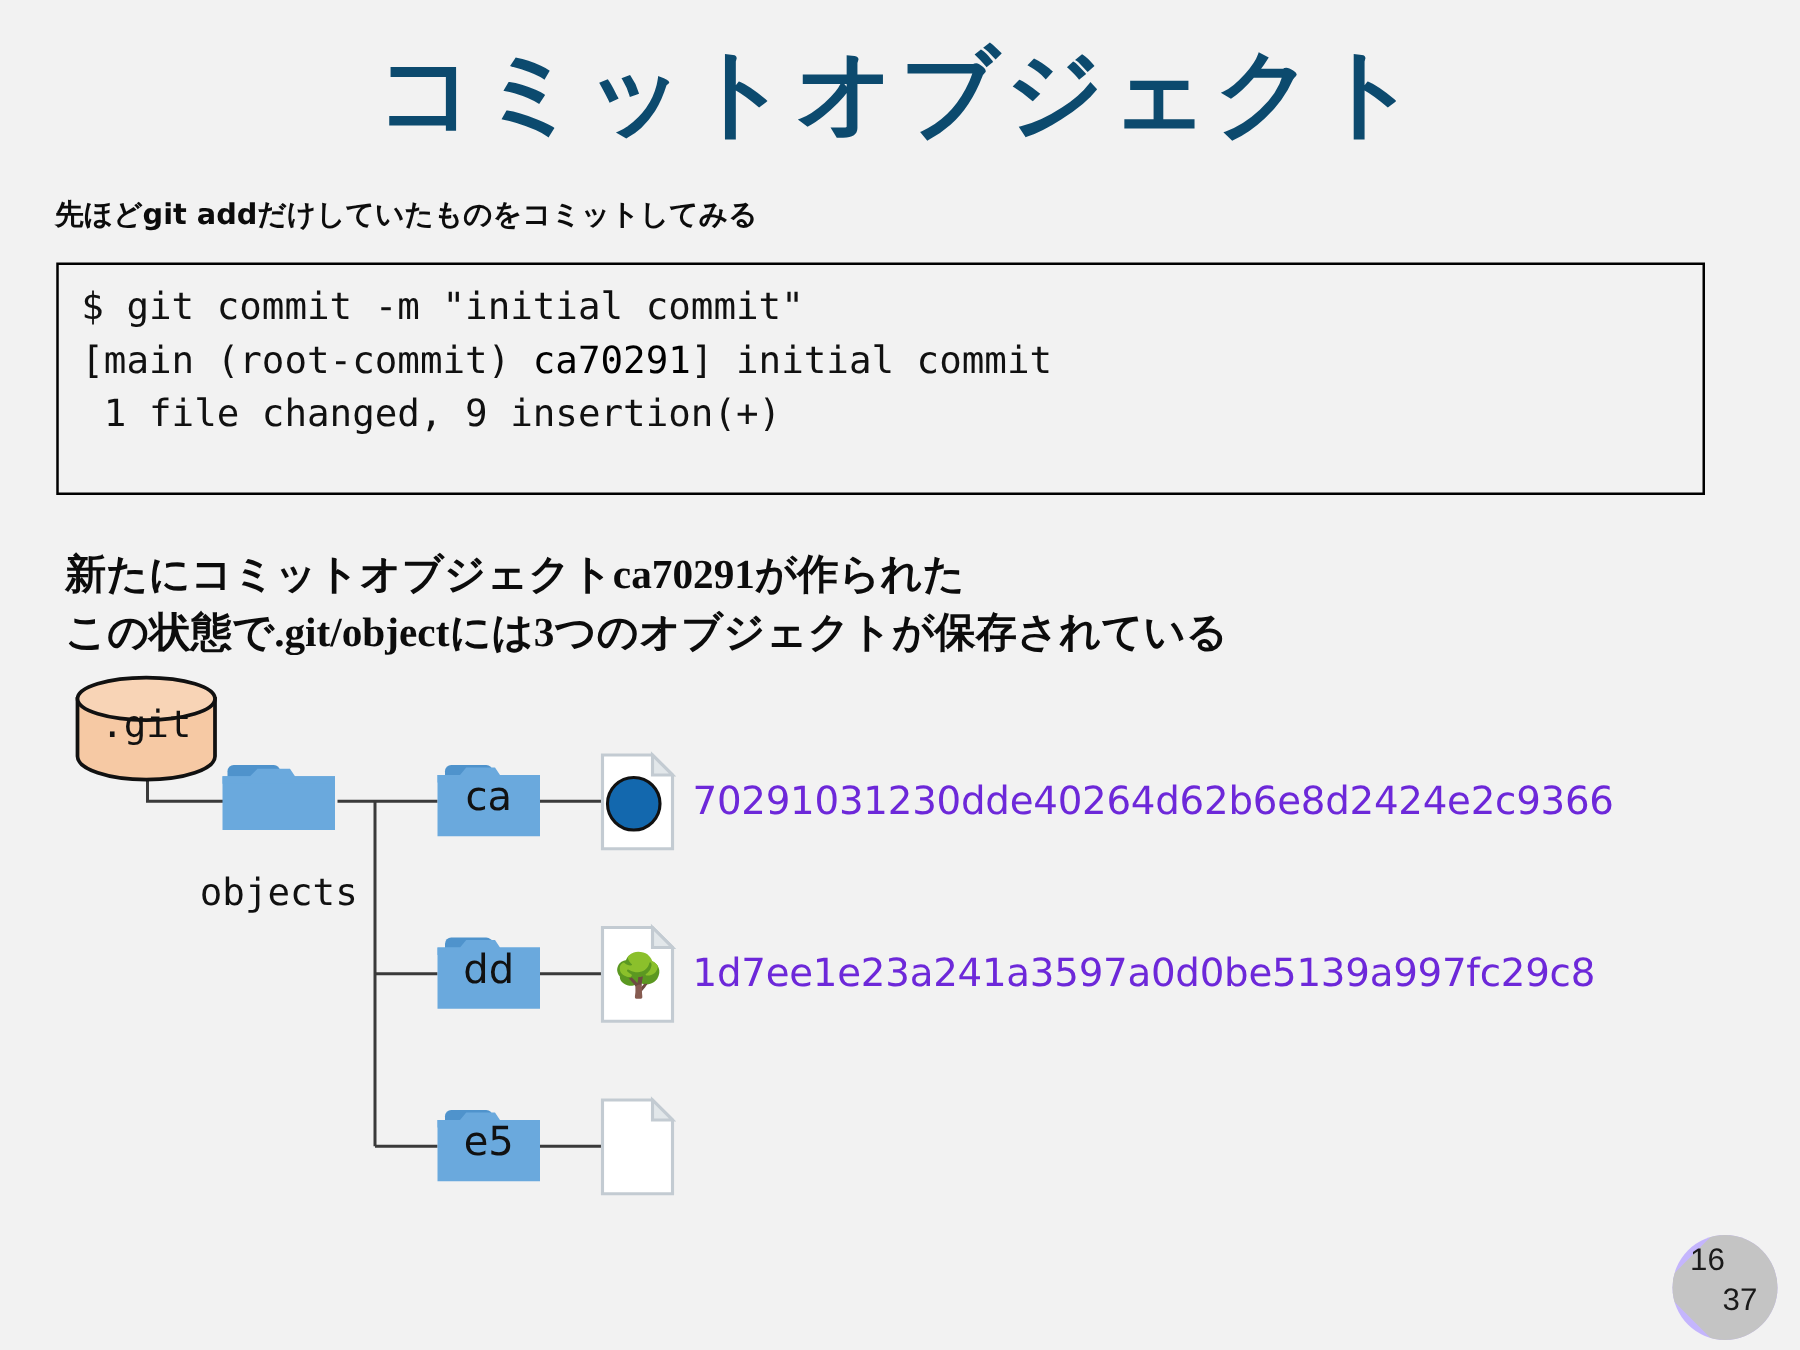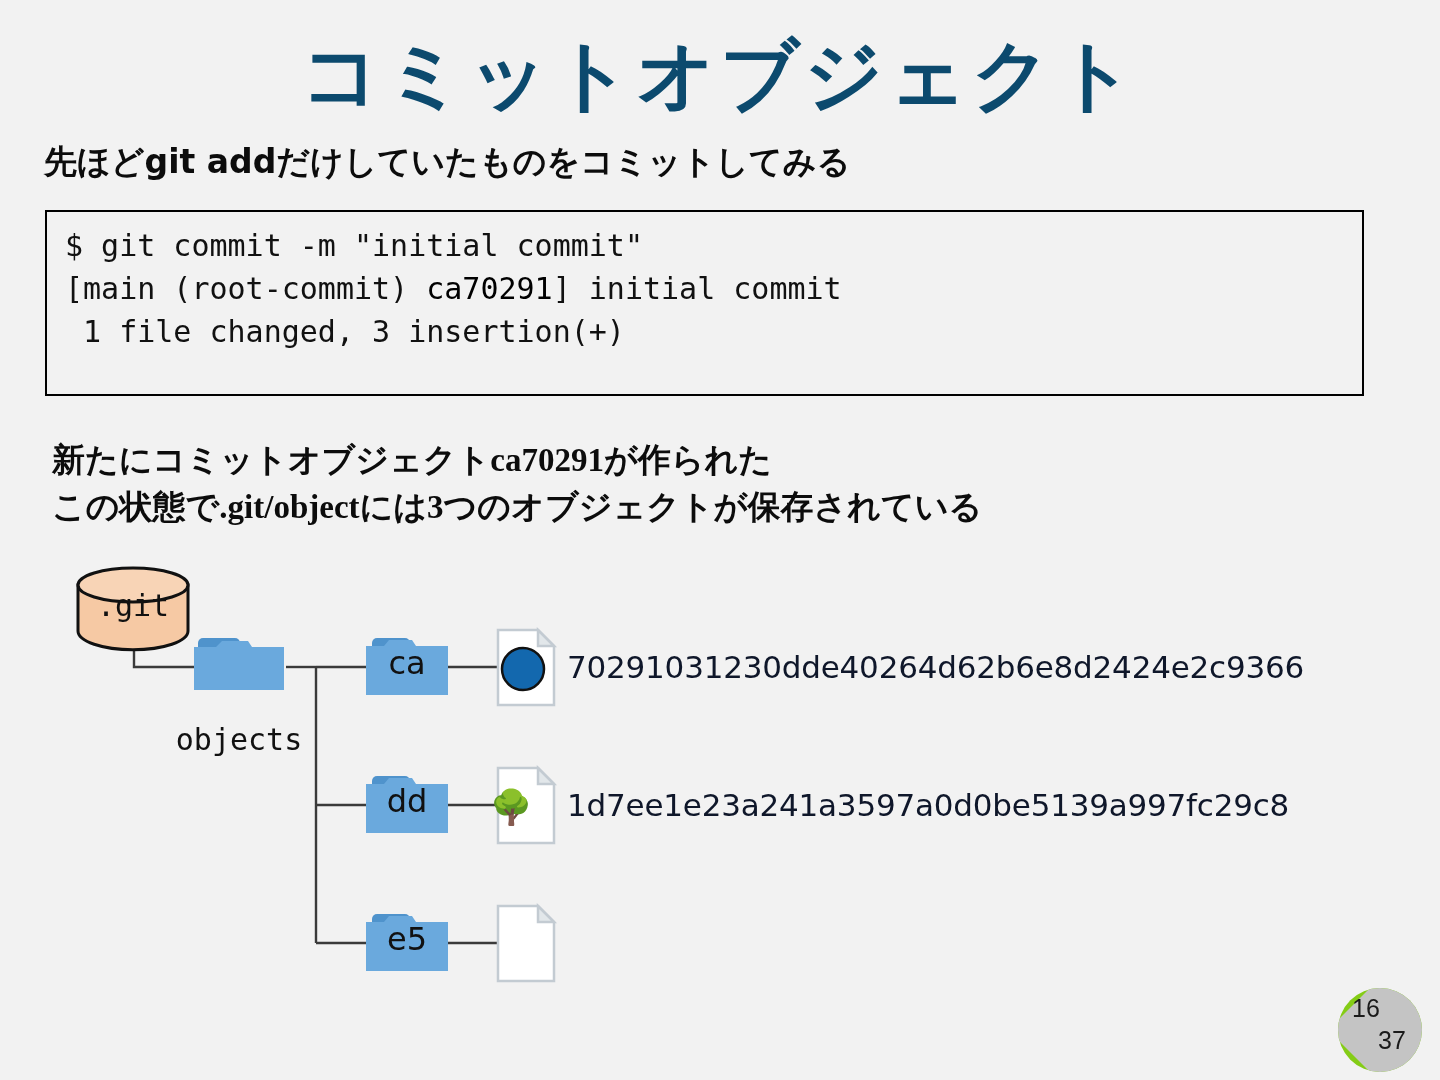--- a/index.html
+++ b/index.html
@@ -34,9 +34,9 @@
   
   .subtitle {
     position: absolute;
-    top: 140px;
+    top: 156px;
     left: 44px;
-    font-size: 33px;
+    font-size: 23px;
     font-weight: bold;
     color: #0c0c0c;
     font-family: "DejaVu Sans", "Liberation Sans", sans-serif;

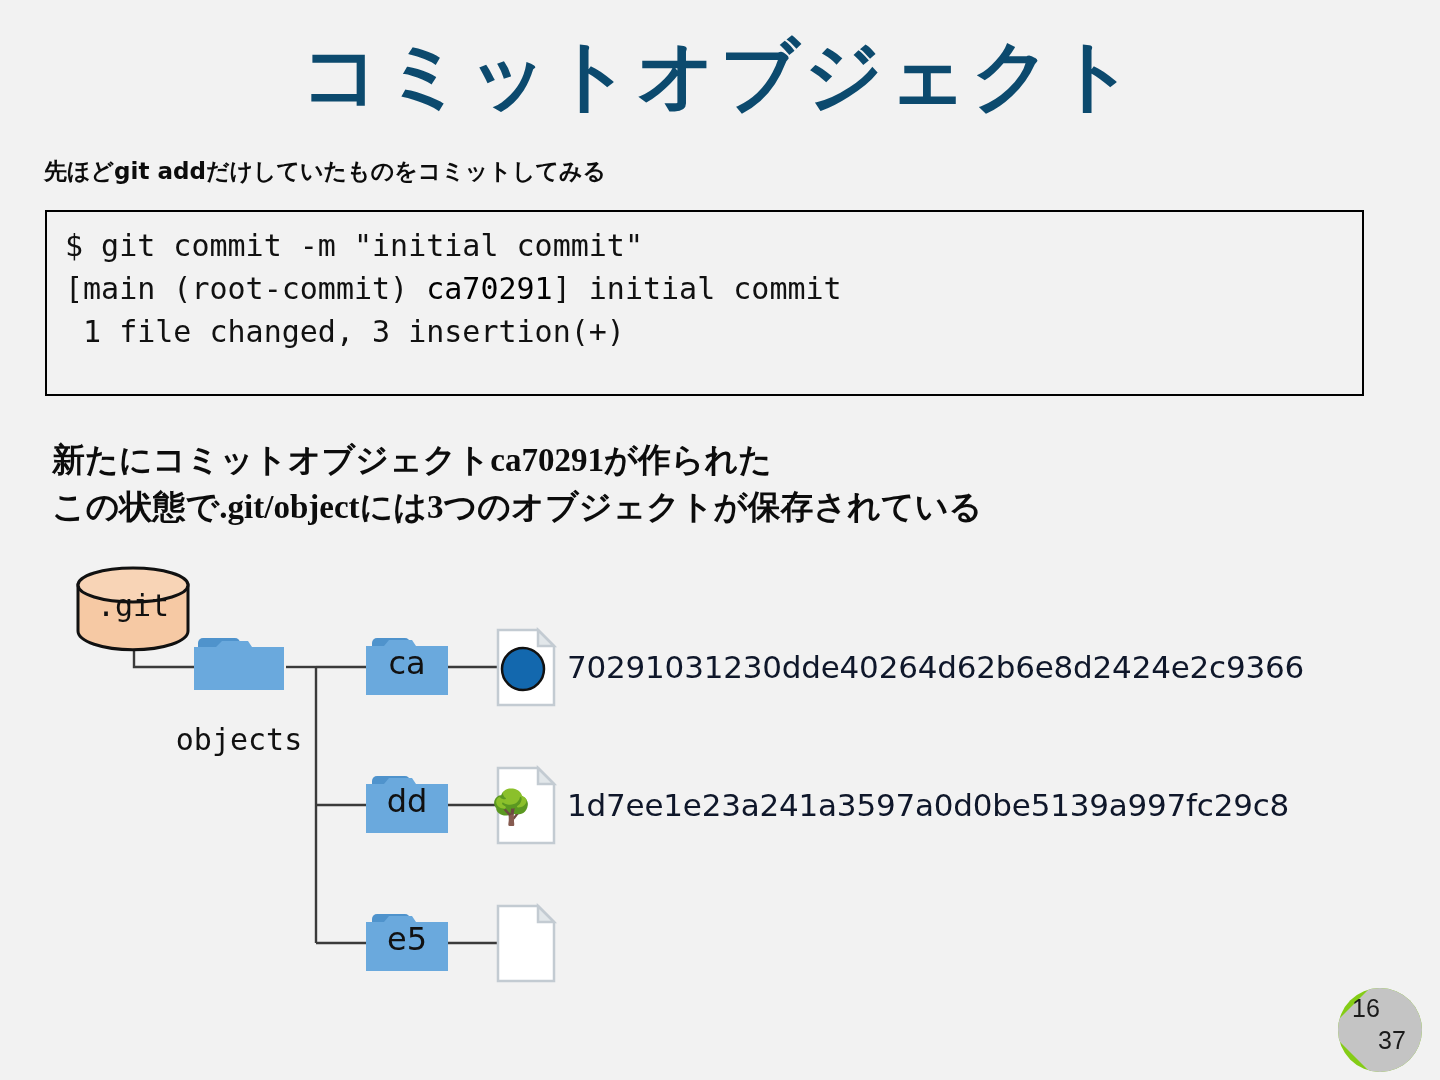--- a/index.html
+++ b/index.html
@@ -156,7 +156,7 @@
 <div class="console-box">
   <div class="console-line">$ git commit -m "initial commit"</div>
   <div class="console-line"><span>[main (root-commit) </span><span class="hash-red">ca70291</span><span>] initial commit</span></div>
-  <div class="console-line"> 1 file changed, 3 insertion(+)</div>
+  <div class="console-line"> 1 file changed, 9 insertion(+)</div>
 </div>
 
 <div class="body-text">

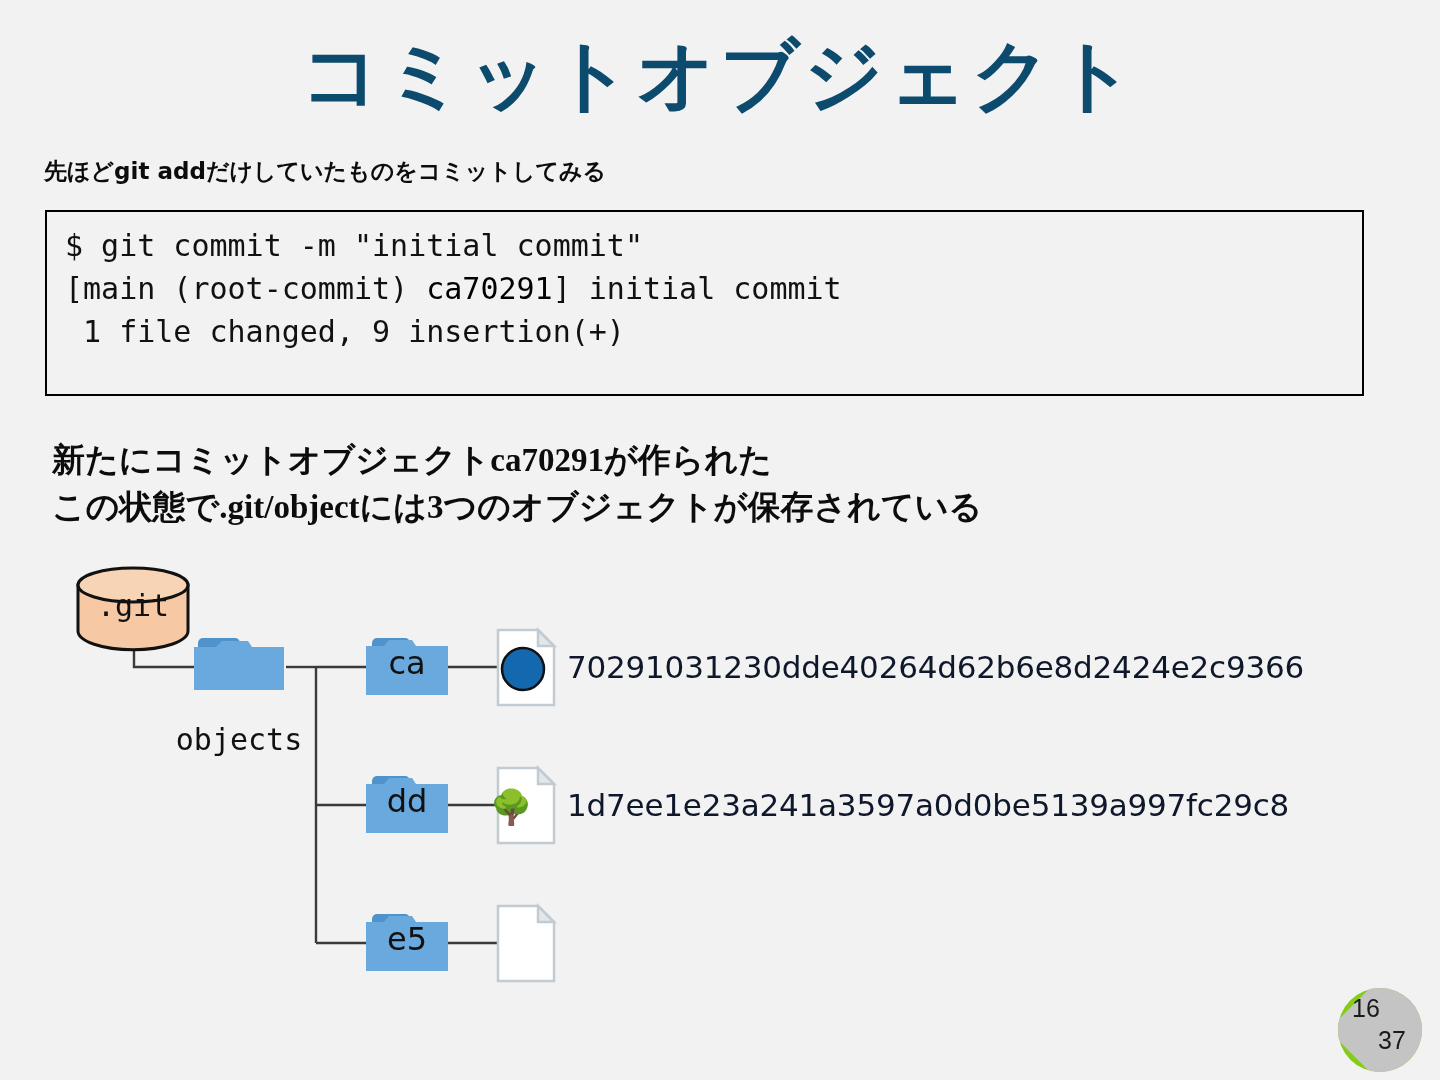--- a/index.html
+++ b/index.html
@@ -83,10 +83,9 @@
   .diagram {
     position: absolute;
     left: 0;
-    top: 545px;
+    top: 519px;
     width: 1168px;
     height: 440px;
-    padding-left: 16px;
   }
   .diagram svg {
     display: block;

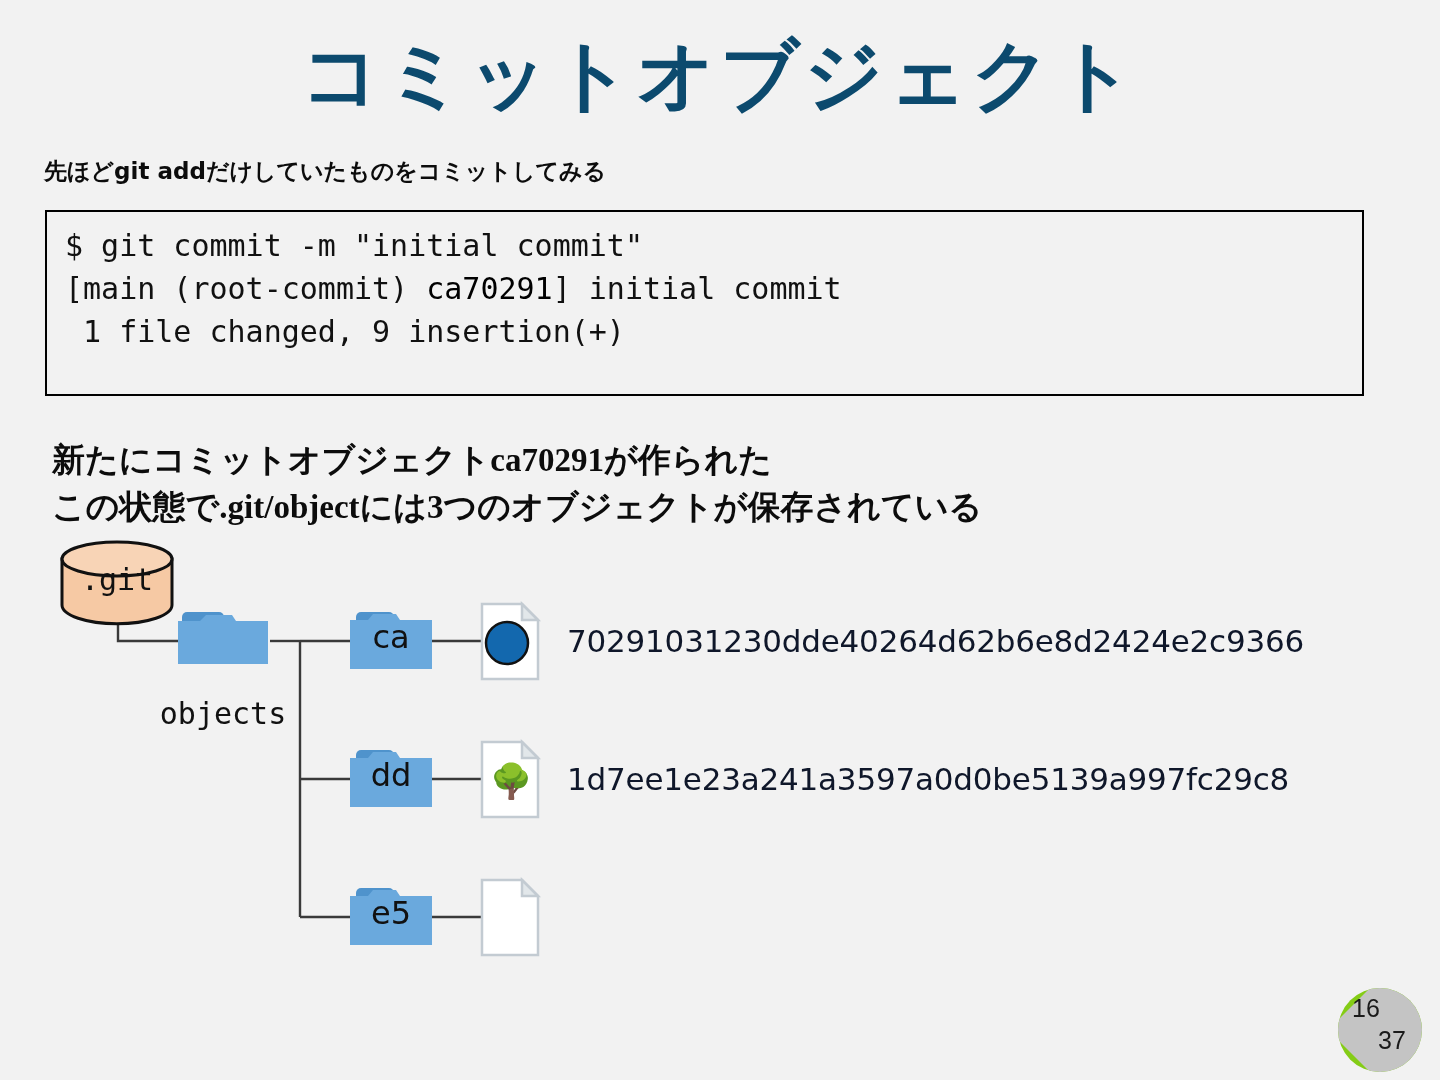--- a/index.html
+++ b/index.html
@@ -104,10 +104,9 @@
     position: absolute;
     font-family: "DejaVu Sans", "Liberation Sans", sans-serif;
     font-size: 31px;
-    color: #0f172a;
+    color: #6d28d9;
     white-space: nowrap;
     letter-spacing: -0.2px;
-    margin-left: 13px;
   }
   .tree-emoji {
     position: absolute;

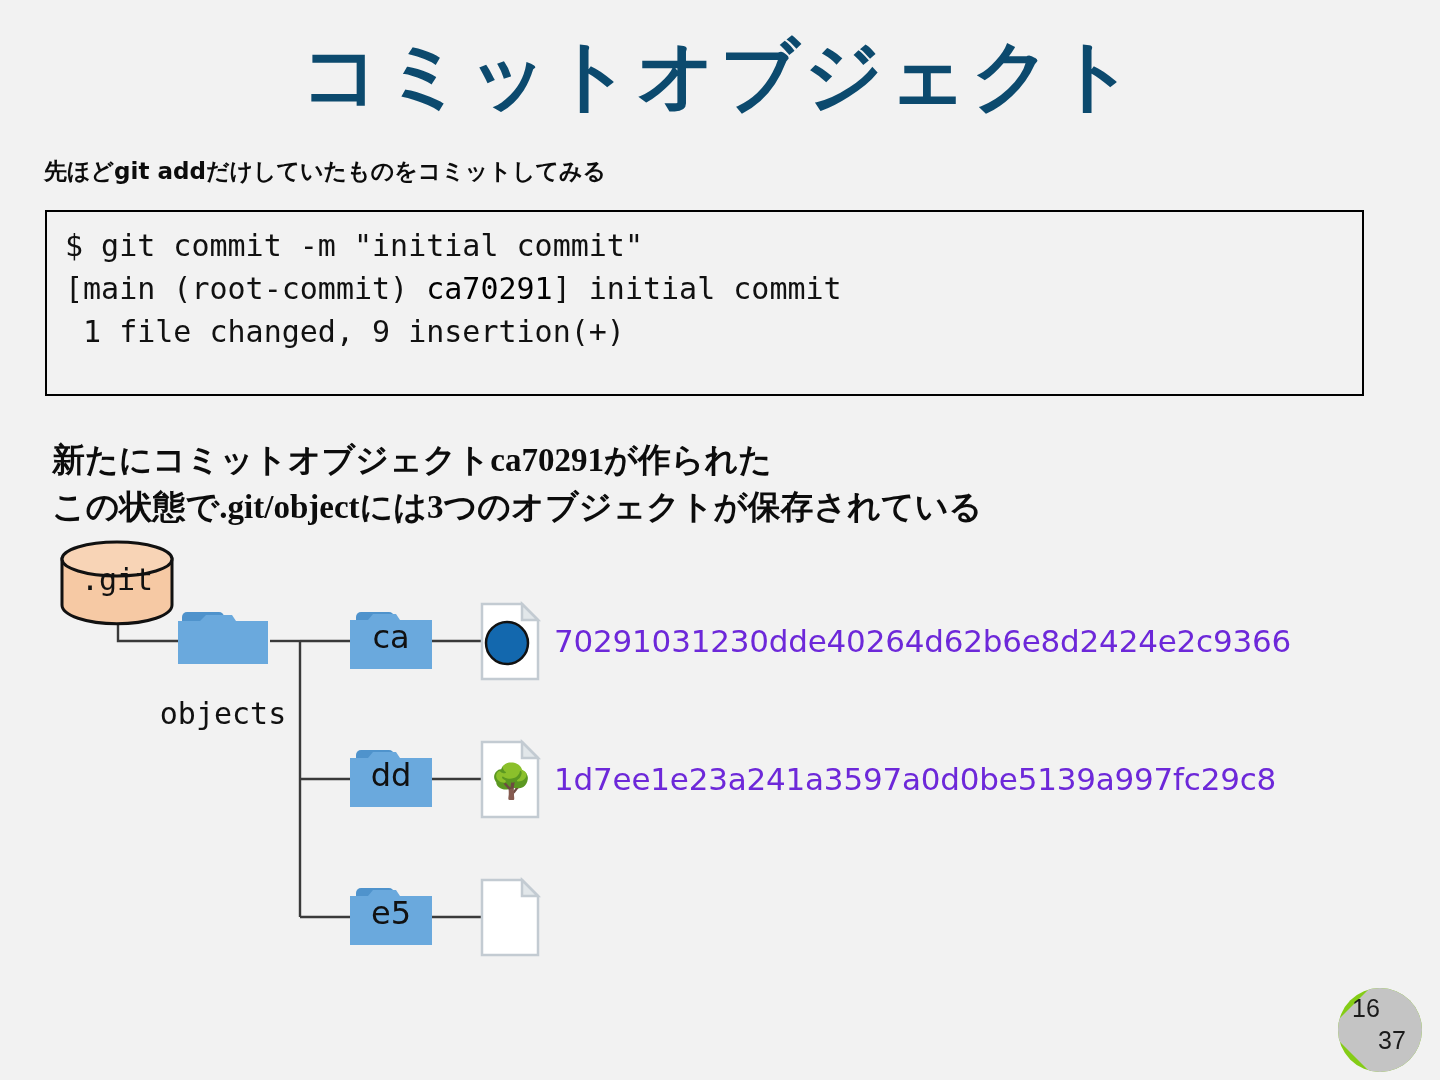--- a/index.html
+++ b/index.html
@@ -122,7 +122,7 @@
     width: 84px;
     height: 84px;
     border-radius: 50%;
-    background: #84cc16;
+    background: #c4b5fd;
     overflow: hidden;
   }
   .page-badge .slash {

